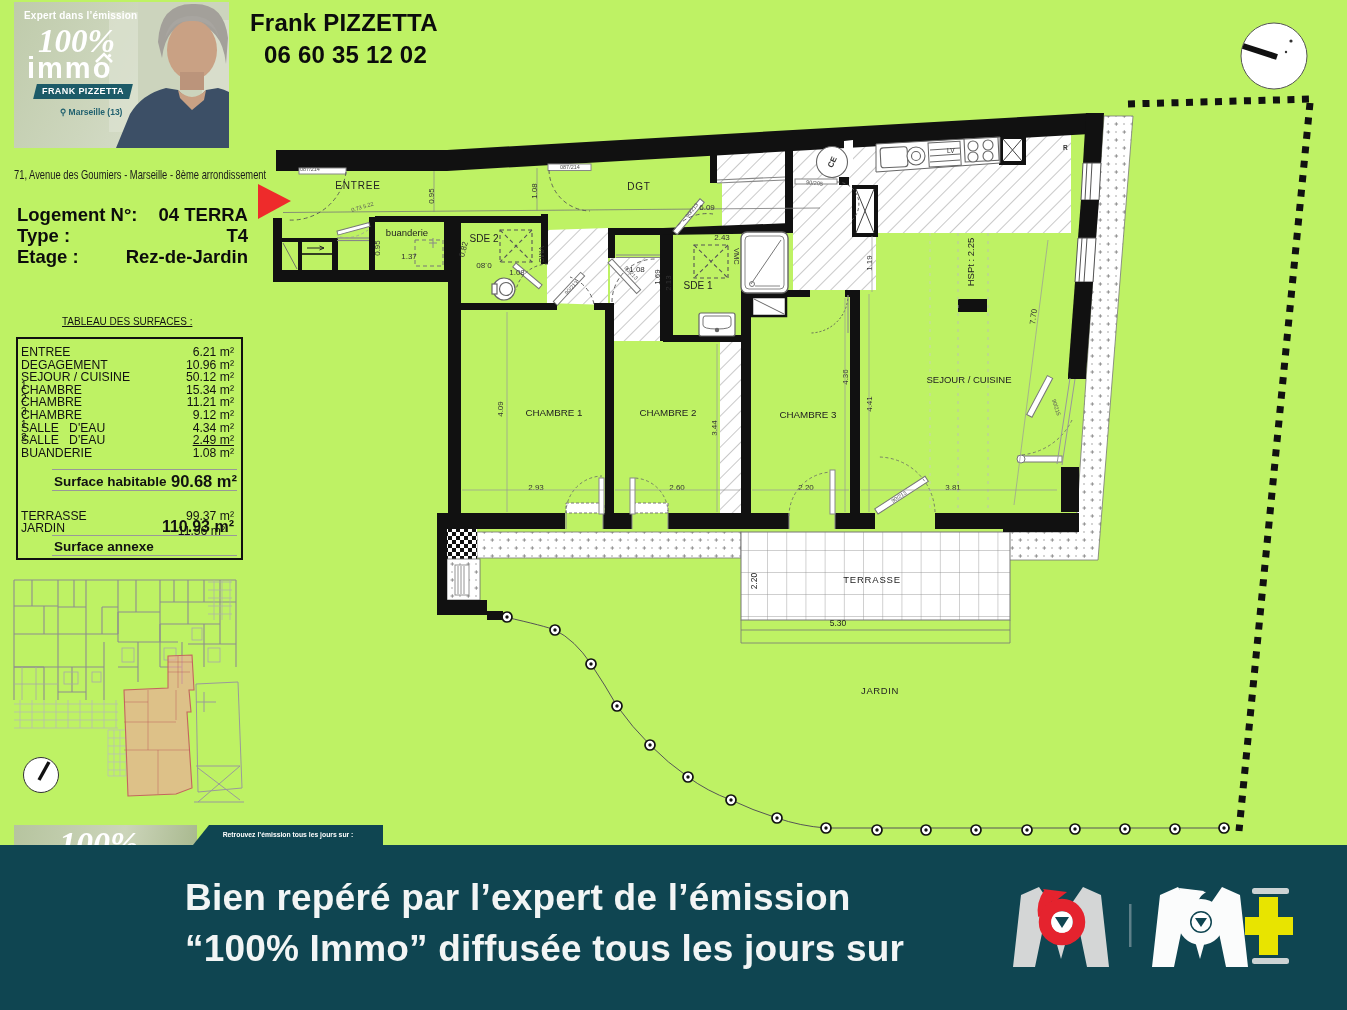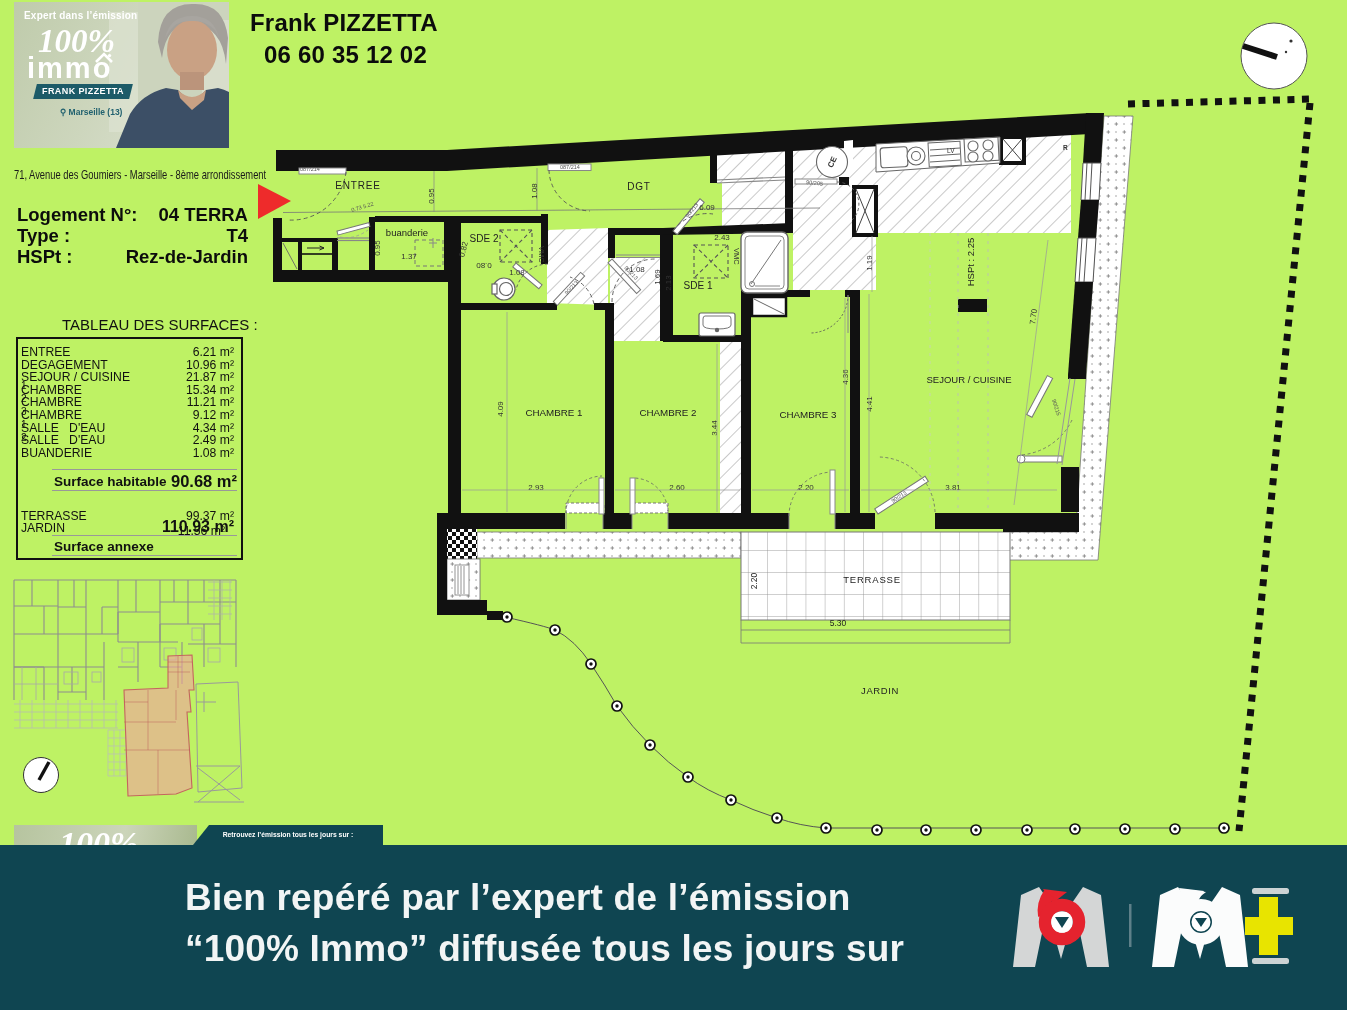--- a/index.html
+++ b/index.html
@@ -53,7 +53,7 @@
 <div class="abs" style="left:17px;top:204px;width:231px;font-weight:bold;font-size:18.5px;color:#0c0c0c;">
   <div style="position:relative;height:21px;"><span>Logement N°:</span><span style="position:absolute;right:0;">04 TERRA</span></div>
   <div style="position:relative;height:21px;"><span>Type :</span><span style="position:absolute;right:0;">T4</span></div>
-  <div style="position:relative;height:21px;"><span>HSPt :</span><span style="position:absolute;right:0;">Rez-de-Jardin</span></div>
+  <div style="position:relative;height:21px;"><span>Etage :</span><span style="position:absolute;right:0;">Rez-de-Jardin</span></div>
 </div>
 
 <div class="abs" style="left:62px;top:316px;font-size:15px;color:#111;letter-spacing:0px;">TABLEAU DES SURFACES :</div>

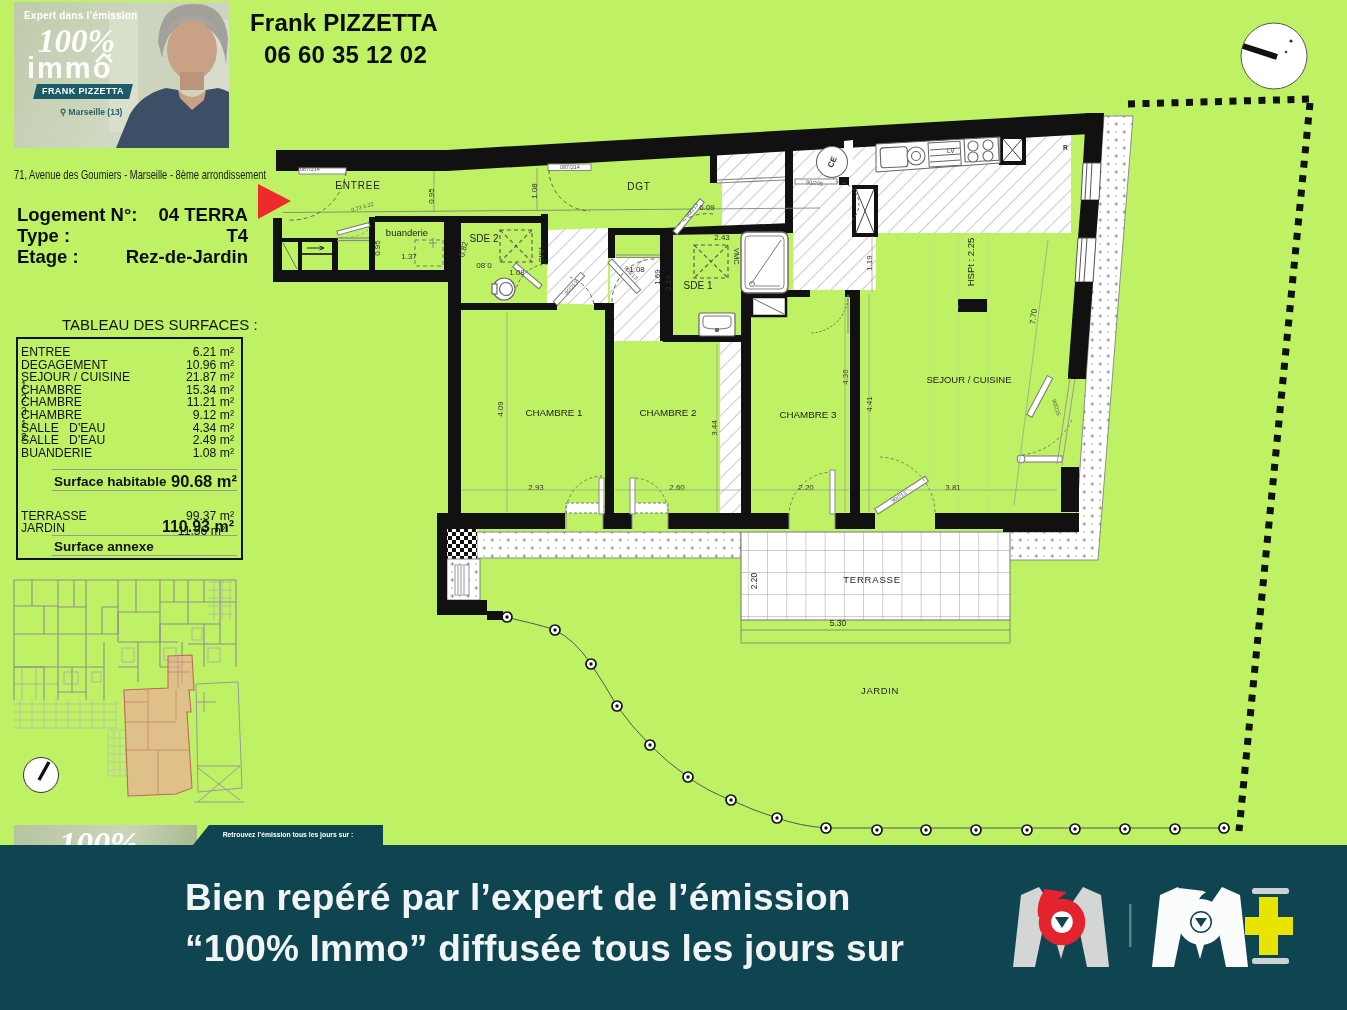--- a/index.html
+++ b/index.html
@@ -56,7 +56,7 @@
   <div style="position:relative;height:21px;"><span>Etage :</span><span style="position:absolute;right:0;">Rez-de-Jardin</span></div>
 </div>
 
-<div class="abs" style="left:62px;top:316px;font-size:15px;color:#111;letter-spacing:0px;">TABLEAU DES SURFACES :</div>
+<div class="abs" style="left:62px;top:316px;font-size:10px;color:#111;letter-spacing:0px;text-decoration:underline;">TABLEAU DES SURFACES :</div>
 
 <div class="abs" style="left:16px;top:337px;width:223px;height:219px;border:2px solid #111;font-size:12.2px;color:#111;">
   <div class="abs" style="left:3px;top:7px;width:214px;line-height:12.6px;">

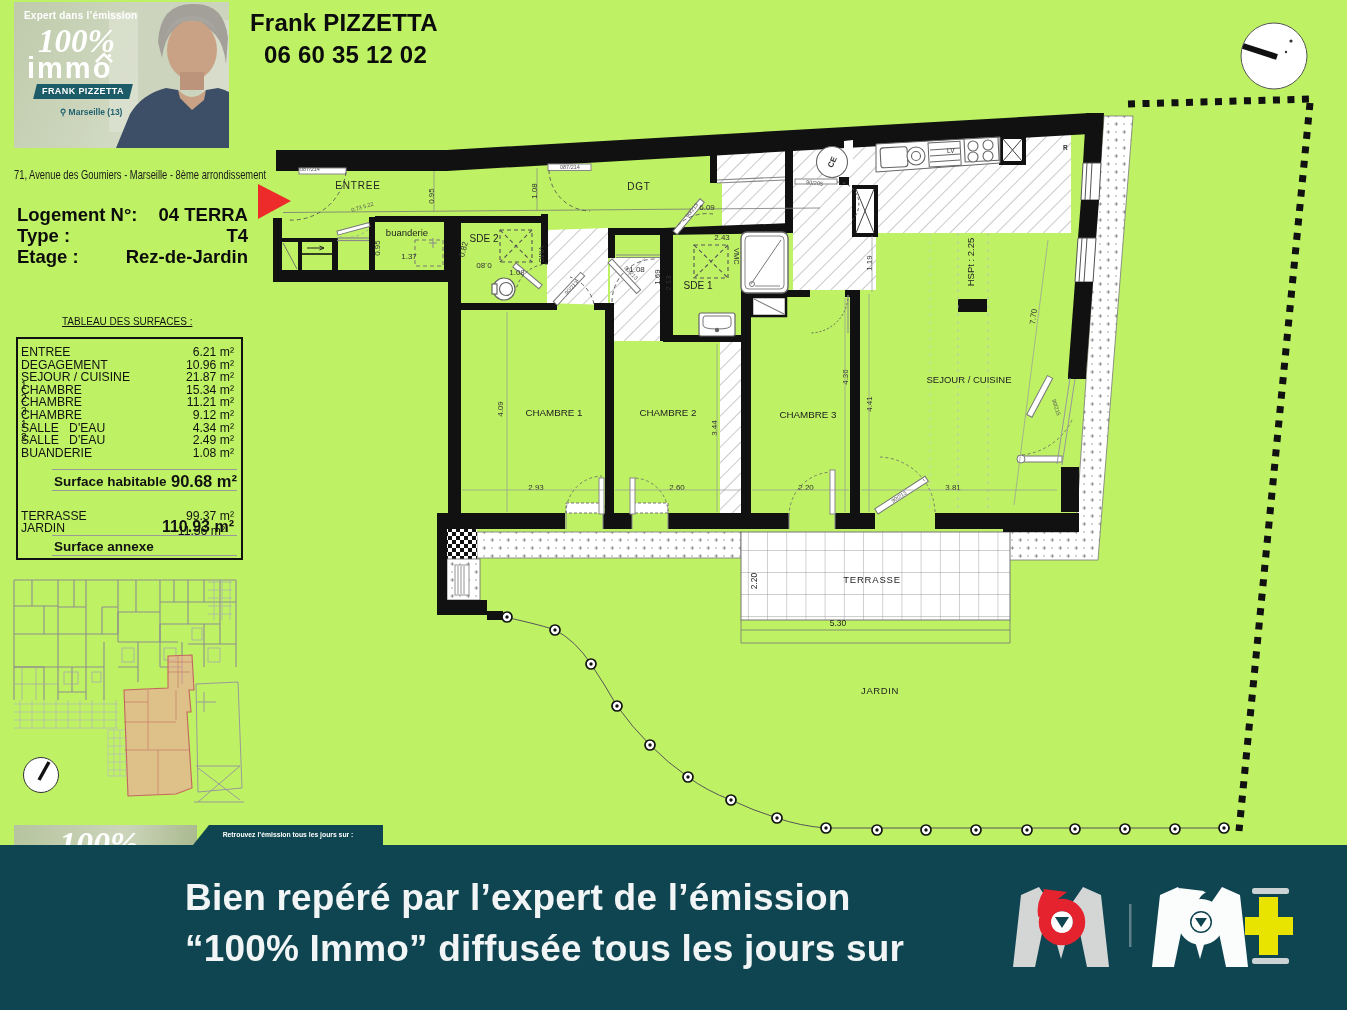--- a/index.html
+++ b/index.html
@@ -62,7 +62,7 @@
   <div class="abs" style="left:3px;top:7px;width:214px;line-height:12.6px;">
     <div style="position:relative;">ENTREE<span style="position:absolute;right:1px;">6.21 m²</span></div>
     <div style="position:relative;">DEGAGEMENT<span style="position:absolute;right:1px;">10.96 m²</span></div>
-    <div style="position:relative;">SEJOUR / CUISINE<span style="position:absolute;right:1px;">21.87 m²</span></div>
+    <div style="position:relative;">SEJOUR / CUISINE<span style="position:absolute;right:1px;">50.12 m²</span></div>
     <div style="position:relative;">CHAMBRE<span style="position:absolute;right:1px;">15.34 m²</span></div>
     <div style="position:relative;">CHAMBRE<span style="position:absolute;right:1px;">11.21 m²</span></div>
     <div style="position:relative;">CHAMBRE<span style="position:absolute;right:1px;">9.12 m²</span></div>

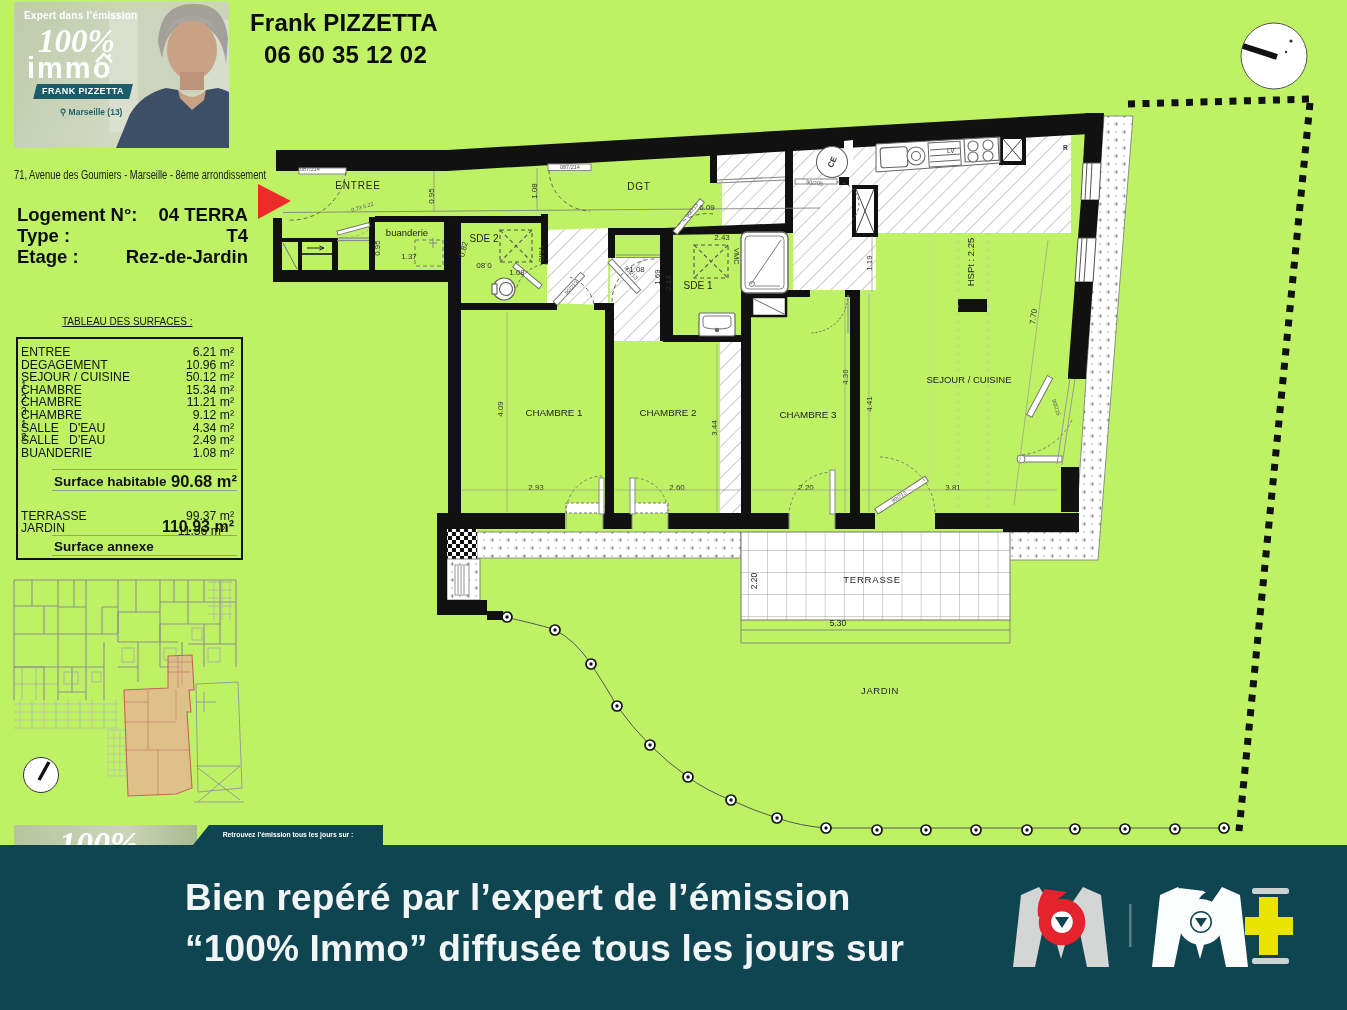--- a/index.html
+++ b/index.html
@@ -67,7 +67,7 @@
     <div style="position:relative;">CHAMBRE<span style="position:absolute;right:1px;">11.21 m²</span></div>
     <div style="position:relative;">CHAMBRE<span style="position:absolute;right:1px;">9.12 m²</span></div>
     <div style="position:relative;">SALLE&nbsp;&nbsp;&nbsp;D'EAU<span style="position:absolute;right:1px;text-align:right;">4.34 m²</span></div>
-    <div style="position:relative;">SALLE&nbsp;&nbsp;&nbsp;D'EAU<span style="position:absolute;right:1px;">2.49 m²</span></div>
+    <div style="position:relative;">SALLE&nbsp;&nbsp;&nbsp;D'EAU<span style="position:absolute;right:1px;text-decoration:underline;">2.49 m²</span></div>
     <div style="position:relative;">BUANDERIE<span style="position:absolute;right:1px;">1.08 m²</span></div>
   </div>
 

